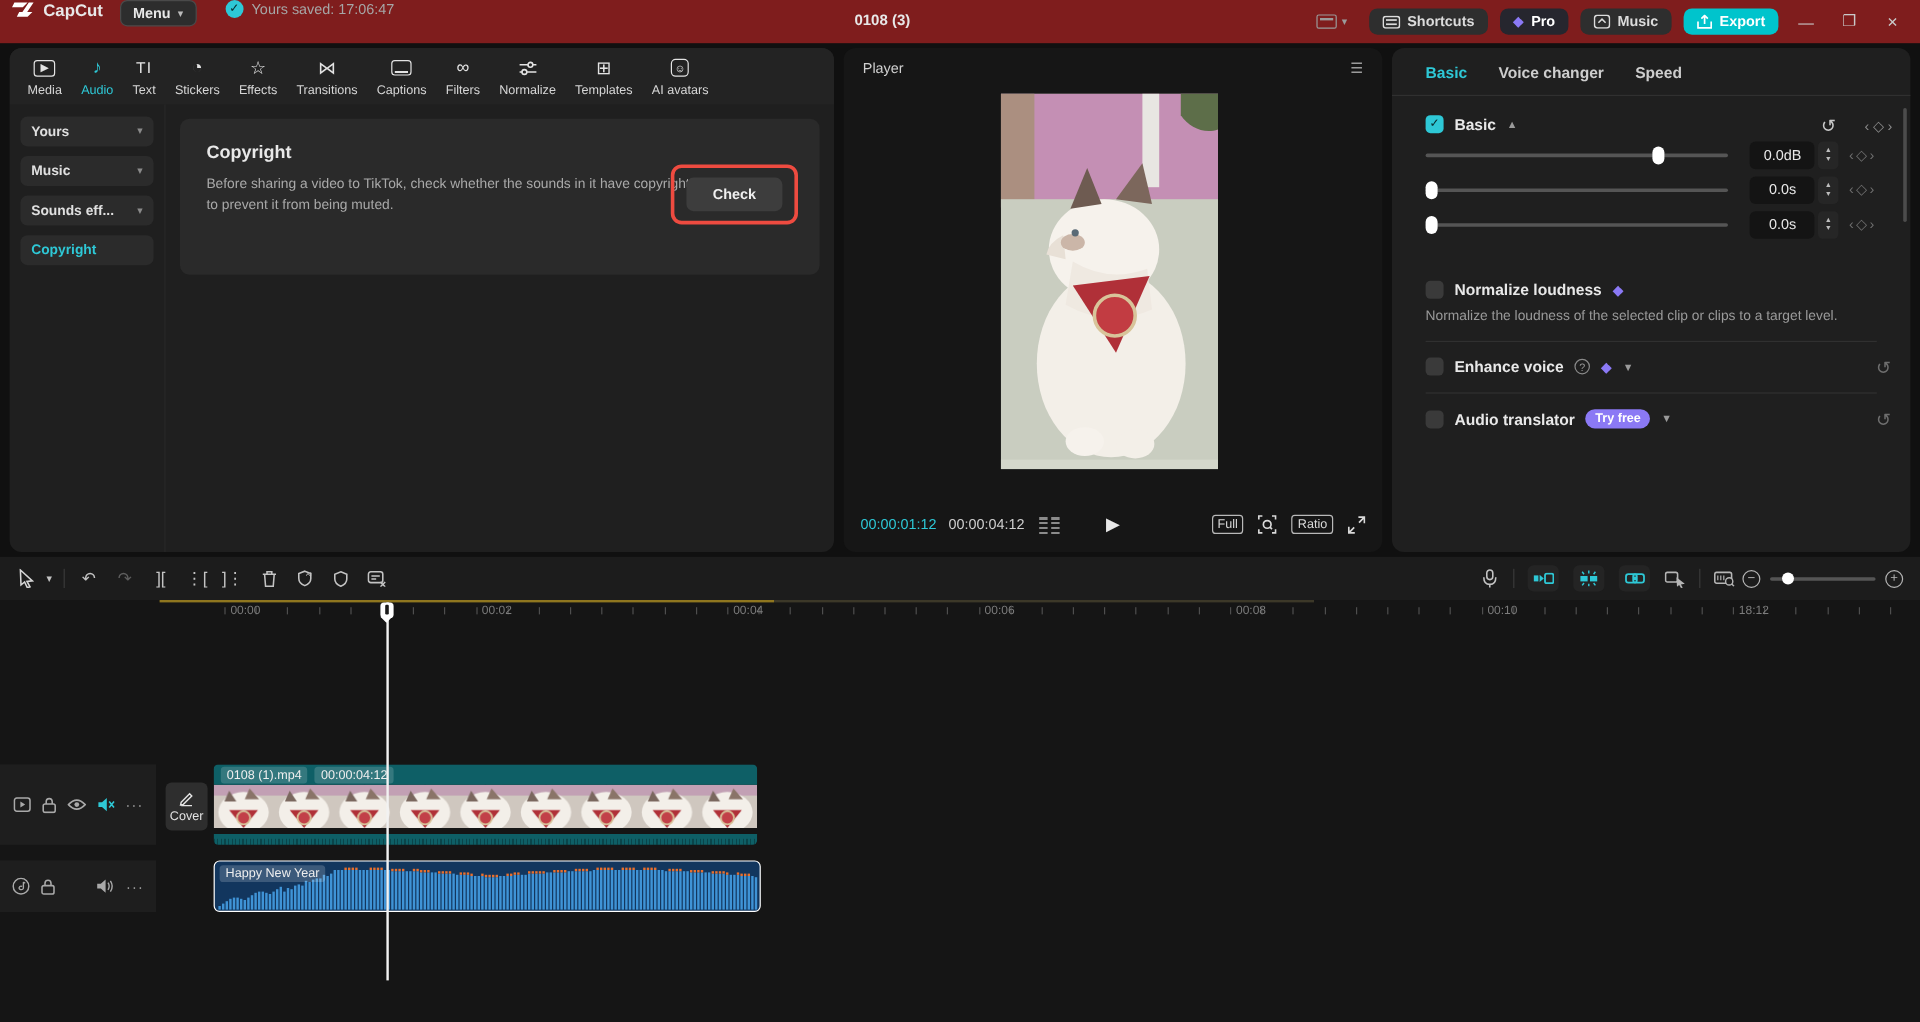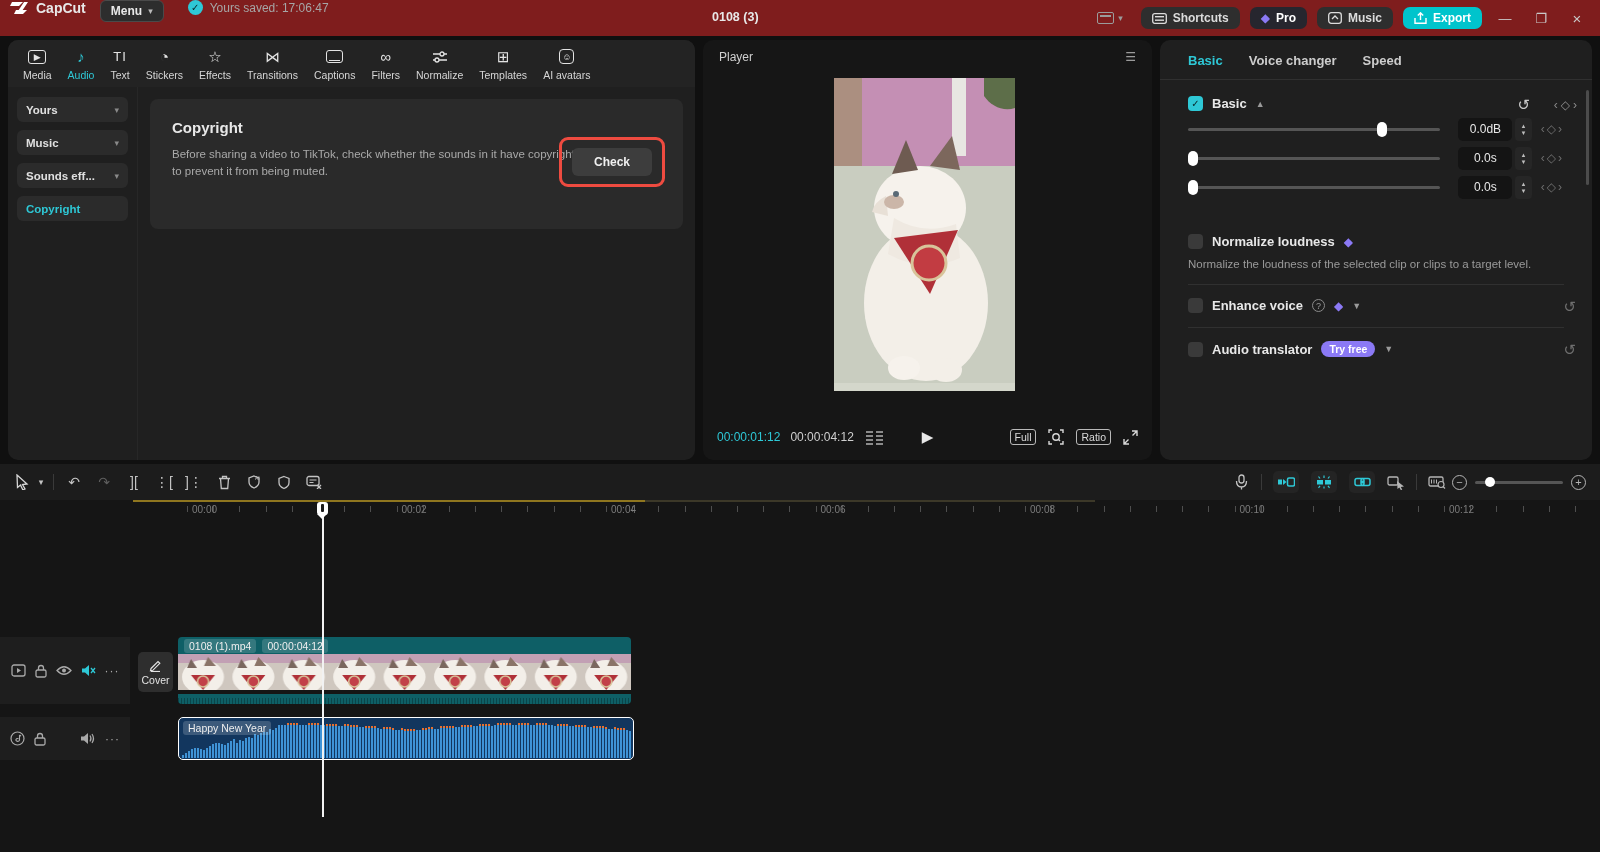--- a/index.html
+++ b/index.html
@@ -536,7 +536,7 @@
       <span class="ruler-lbl" style="left: 820.5px;">00:06</span>
       <span class="ruler-lbl" style="left: 1030px;">00:08</span>
       <span class="ruler-lbl" style="left: 1239.5px;">00:10</span>
-      <span class="ruler-lbl" style="left: 1449px;">00:12</span>
+      <span class="ruler-lbl" style="left: 1449px;">18:12</span>
     </div>
 
   <div class="rowband" style="top:137px;height:67px;"></div>

